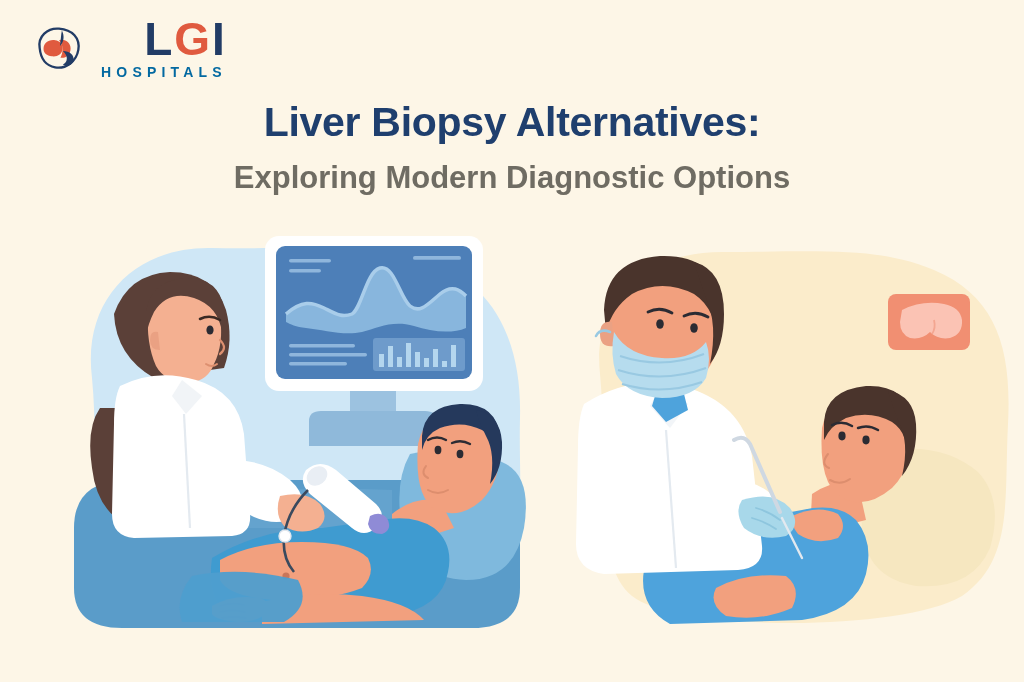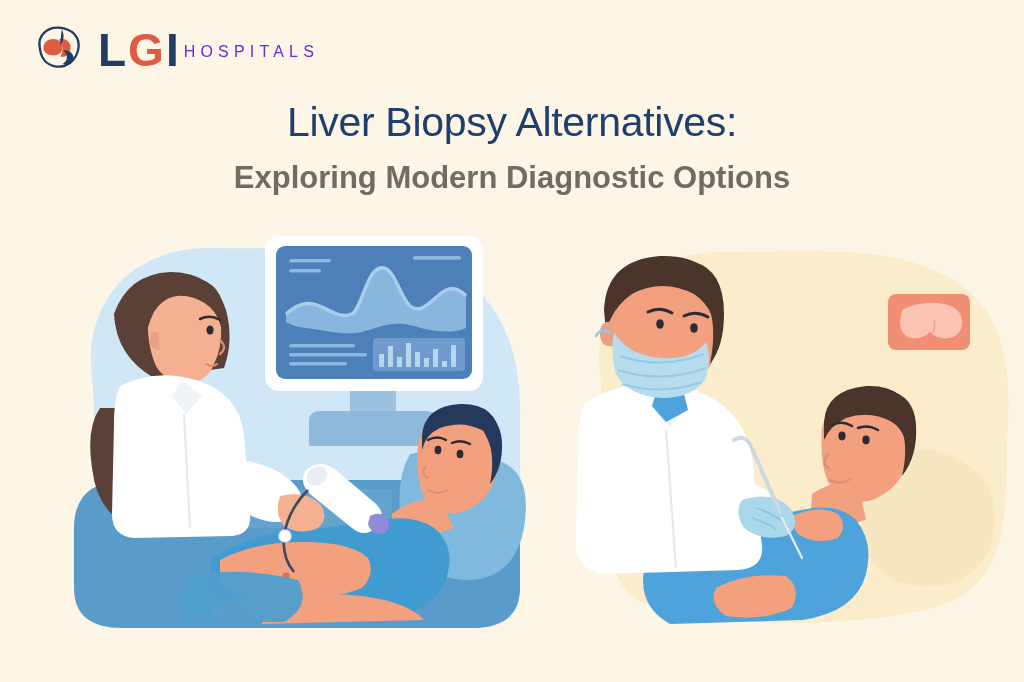--- a/index.html
+++ b/index.html
@@ -14,7 +14,7 @@
   
   .logo{position:absolute;left:30px;top:18px;display:flex;align-items:center;gap:10px;}
   .logo-mark{width:58px;height:58px;position:relative;}
-  .logo-text{display:flex;align-items:center;line-height:1;margin-top:7px;}
+  .logo-text{display:flex;flex-direction:column;align-items:flex-end;line-height:1;}
   .logo-lgi{font-size:46px;font-weight:bold;letter-spacing:2px;line-height:0.95;}
   .logo-lgi .l,.logo-lgi .i{color:#223c66;}
   .logo-lgi .g{color:#e05a3f;}

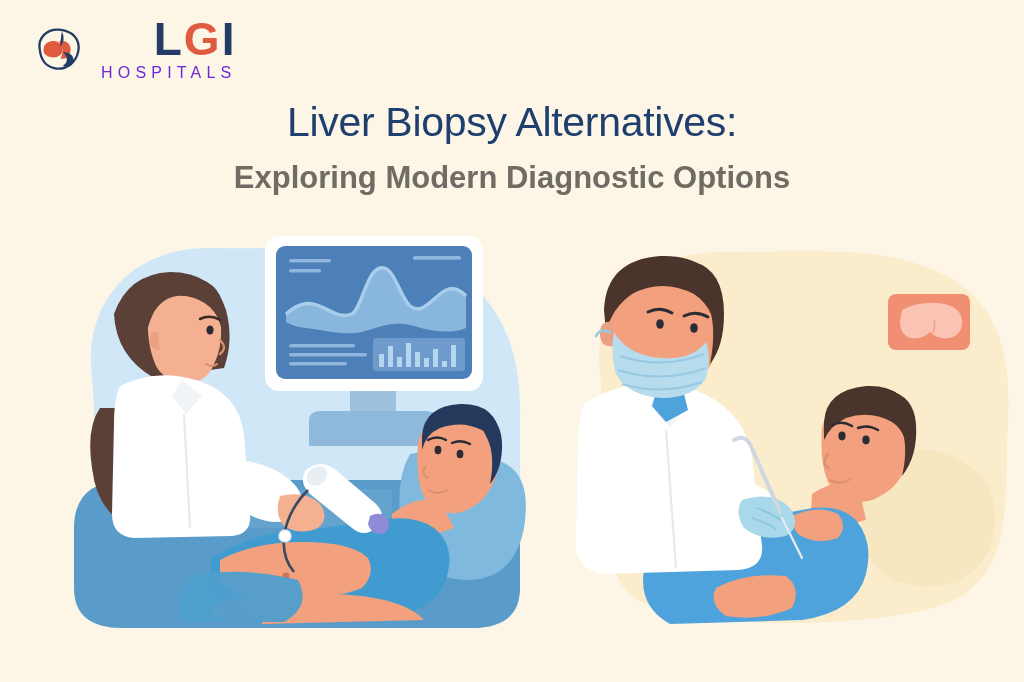--- a/index.html
+++ b/index.html
@@ -18,7 +18,7 @@
   .logo-lgi{font-size:46px;font-weight:bold;letter-spacing:2px;line-height:0.95;}
   .logo-lgi .l,.logo-lgi .i{color:#223c66;}
   .logo-lgi .g{color:#e05a3f;}
-  .logo-sub{font-size:16px;letter-spacing:5.2px;color:#6d28d9;font-weight:normal;margin-top:3px;margin-left:3px;}
+  .logo-sub{font-size:14px;letter-spacing:5.2px;color:#0369a1;font-weight:bold;margin-top:3px;margin-left:3px;}
 
   
   .title-block{position:absolute;left:0;right:0;top:100px;text-align:center;}

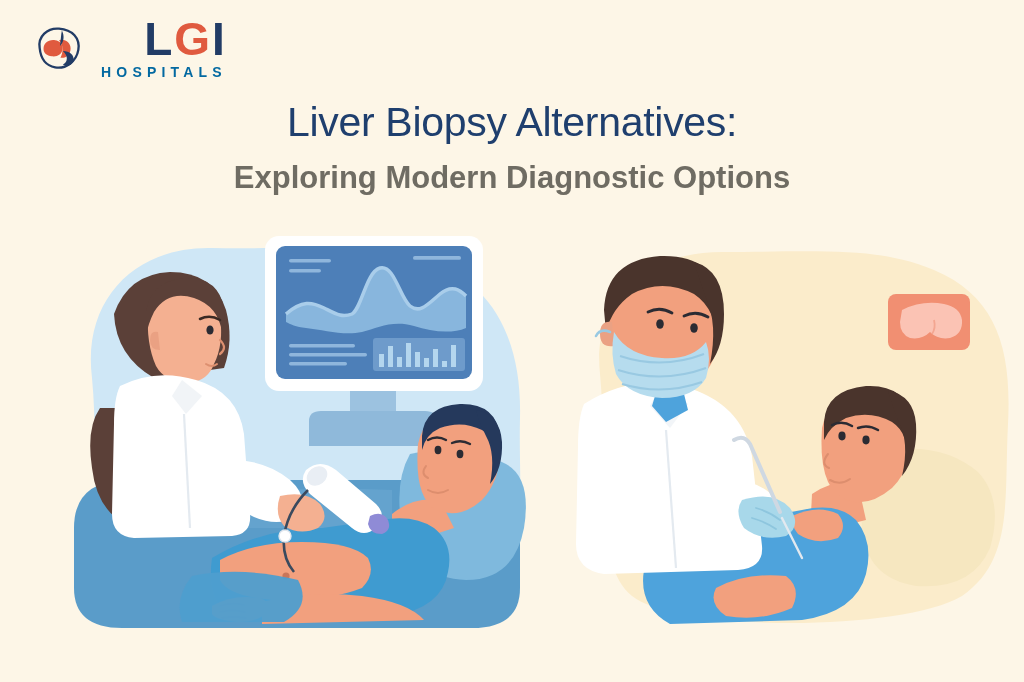--- a/index.html
+++ b/index.html
@@ -23,7 +23,7 @@
   
   .title-block{position:absolute;left:0;right:0;top:100px;text-align:center;}
   .title{
-    font-size:41px;font-weight:normal;color:#1f3f6e;letter-spacing:-0.3px;
+    font-size:41px;font-weight:bold;color:#1f3f6e;letter-spacing:-0.3px;
     margin:0;line-height:1.12;
   }
   .subtitle{

